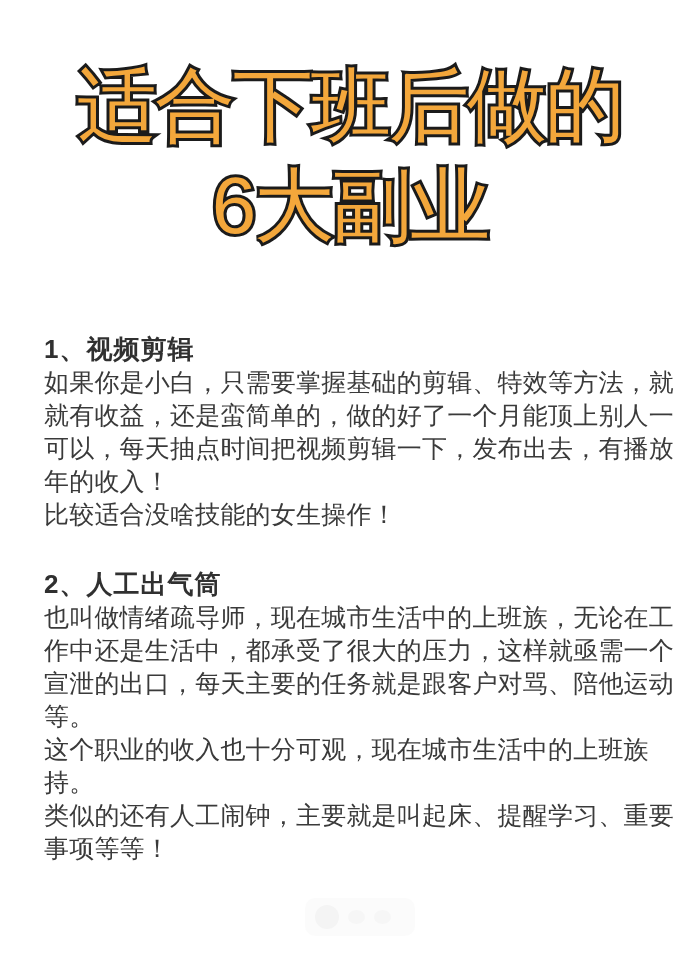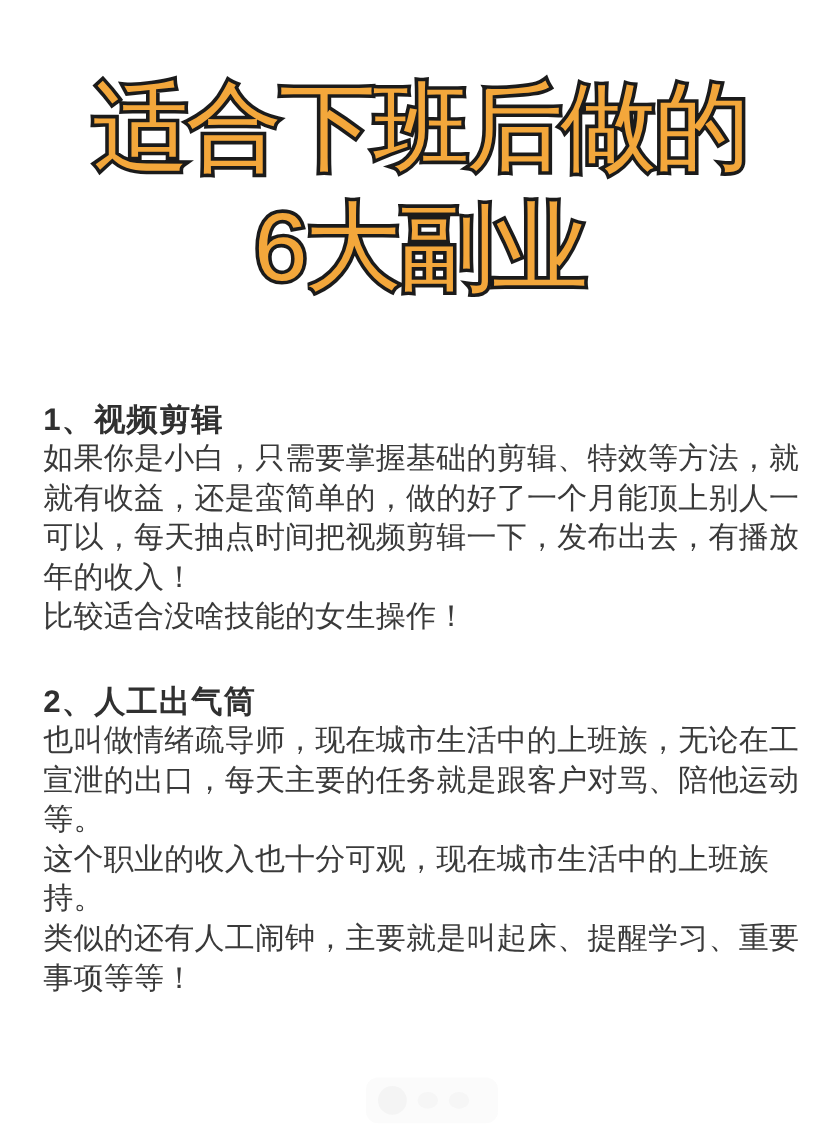--- a/index.html
+++ b/index.html
@@ -42,7 +42,7 @@
   
   .body-text {
     position: absolute;
-    left: 36px; top: 333px;
+    left: 44px; top: 333px;
     width: 632px;
     color: #3a3a3a;
     font-size: 25px;

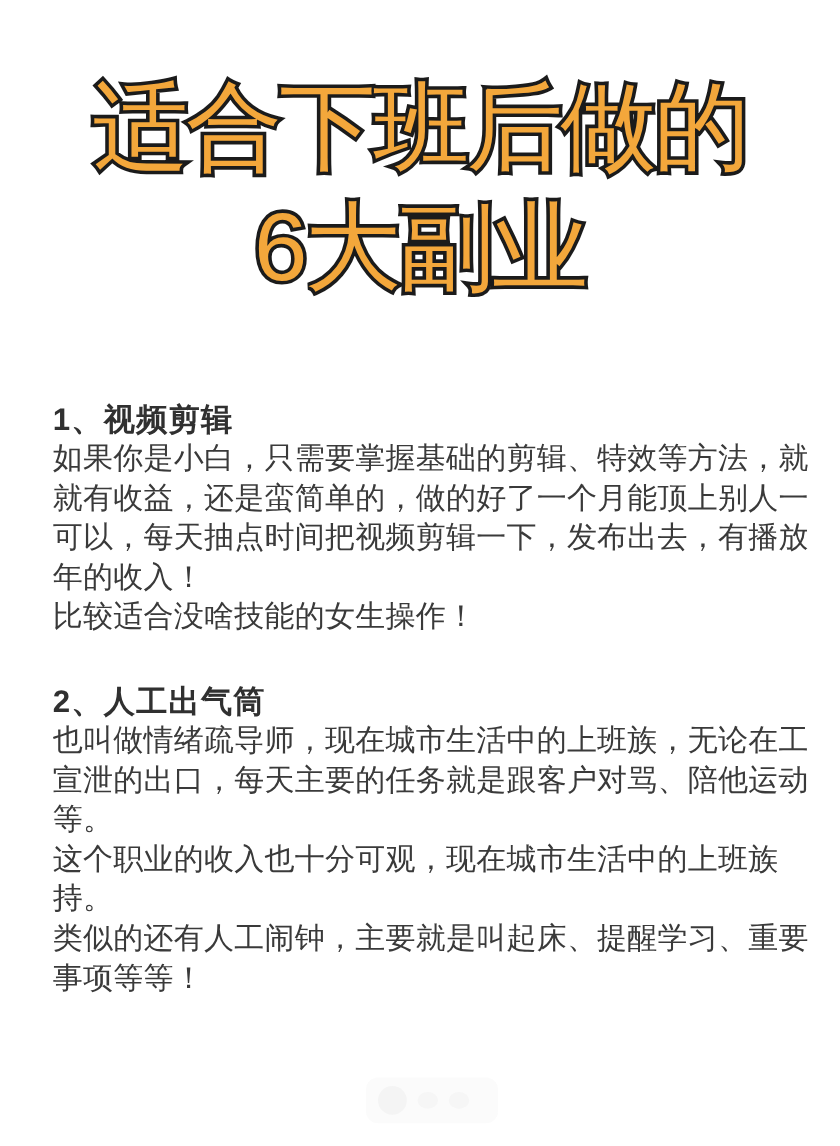--- a/index.html
+++ b/index.html
@@ -116,6 +116,7 @@
     <section class="section">
       <h2 class="section-heading">2、人工出气筒</h2>
       <div class="text-line">也叫做情绪疏导师，现在城市生活中的上班族，无论在工</div>
+      <div class="text-line">作中还是生活中，都承受了很大的压力，这样就亟需一个</div>
       <div class="text-line">宣泄的出口，每天主要的任务就是跟客户对骂、陪他运动</div>
       <div class="text-line">等。</div>
       <div class="text-line">这个职业的收入也十分可观，现在城市生活中的上班族</div>

